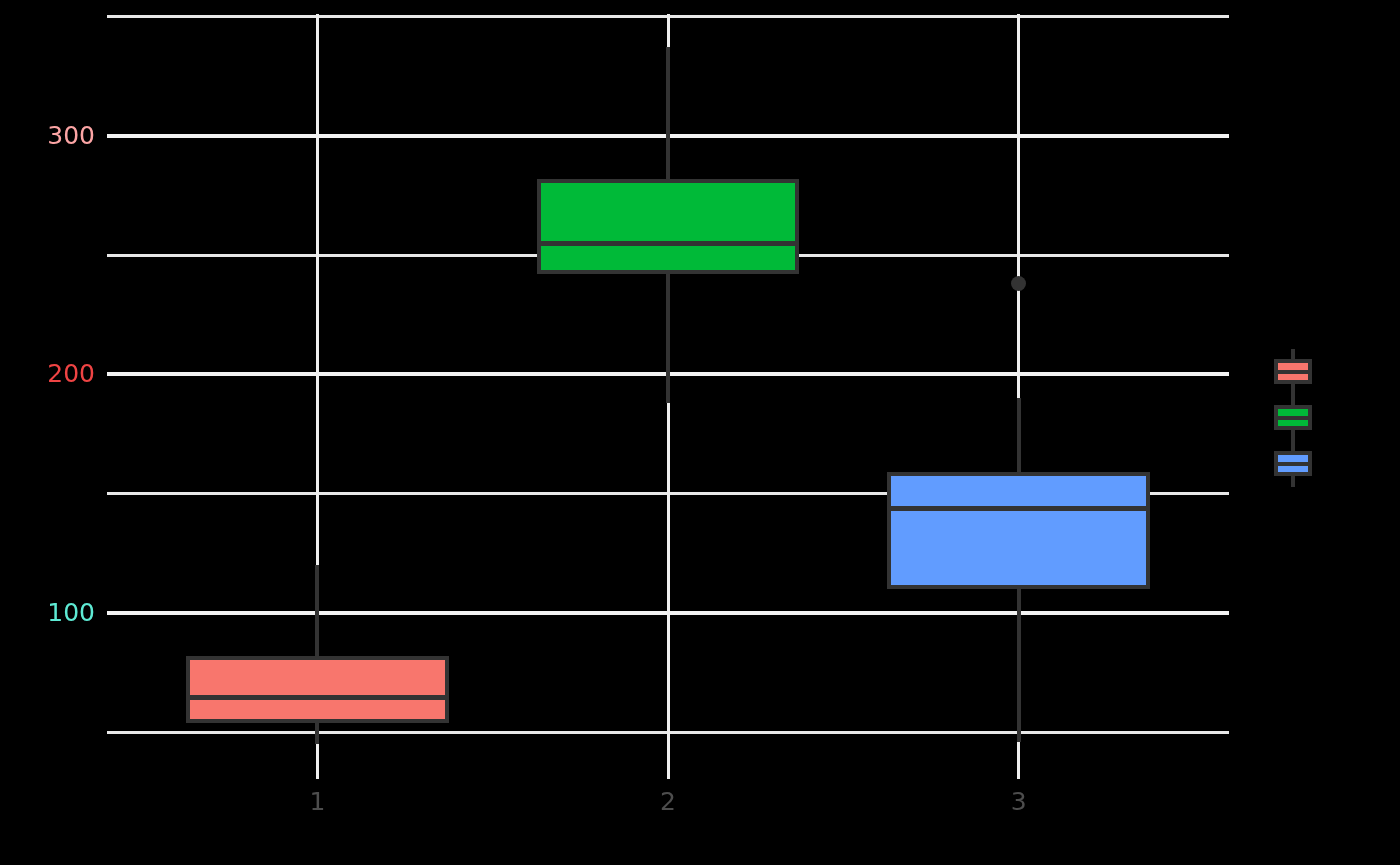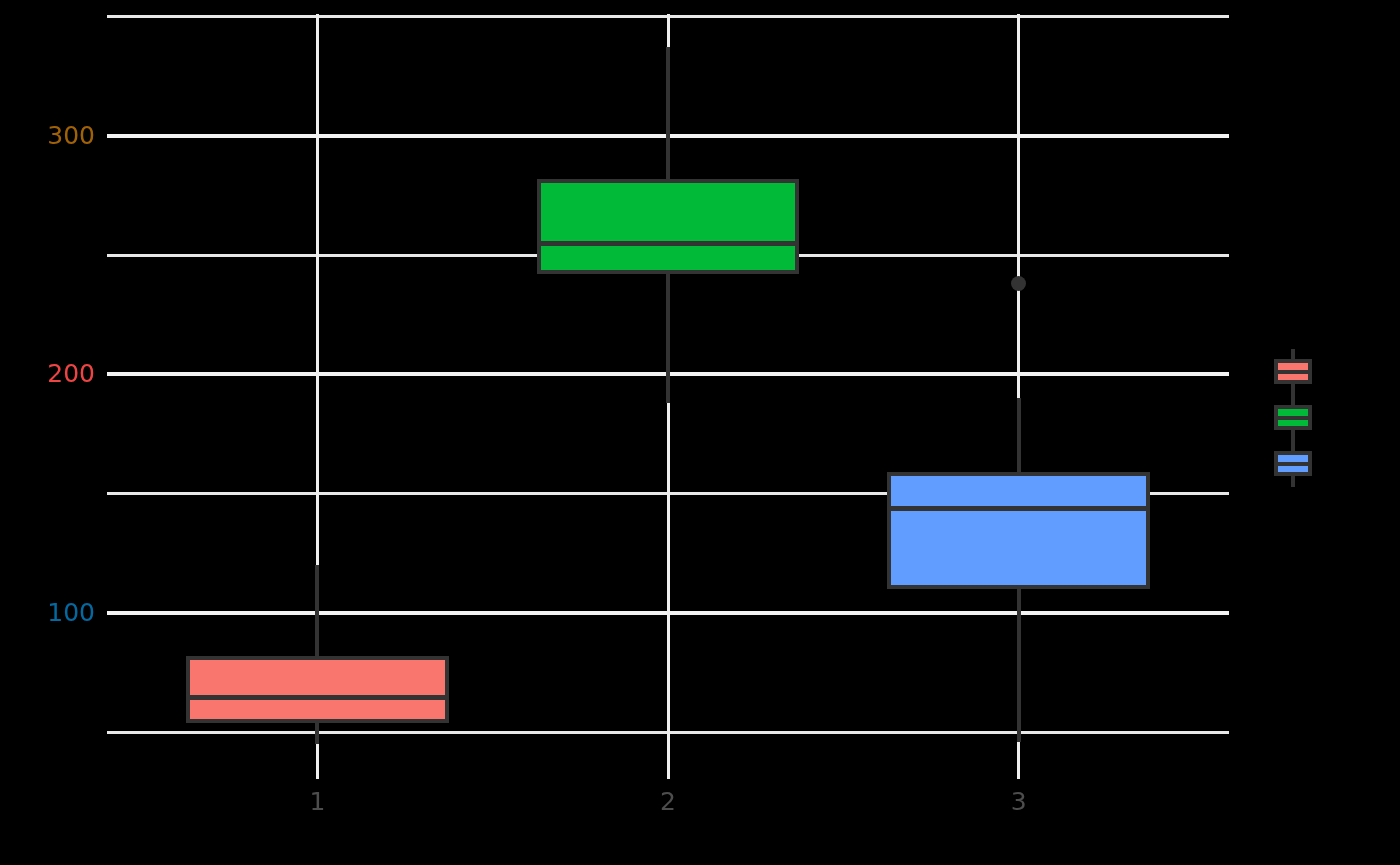--- a/index.html
+++ b/index.html
@@ -70,7 +70,7 @@
   <div id="y-axis">
       <div class="tick-label y" style="left: 25px; top: 597.111px; color: #0369a1;">100</div>
       <div class="tick-label y" style="left: 25px; top: 358.421px; color: #ef4444;">200</div>
-      <div class="tick-label y" style="left: 25px; top: 119.732px; color: #a16207;">300</div>
+      <div class="tick-label y" style="left: 25px; top: 119.732px; color: #fca5a5;">300</div>
     </div>
   <div id="x-axis">
       <div class="tick-label x" style="left: 317.375px; top: 786px; color: rgb(77, 77, 77);">1</div>

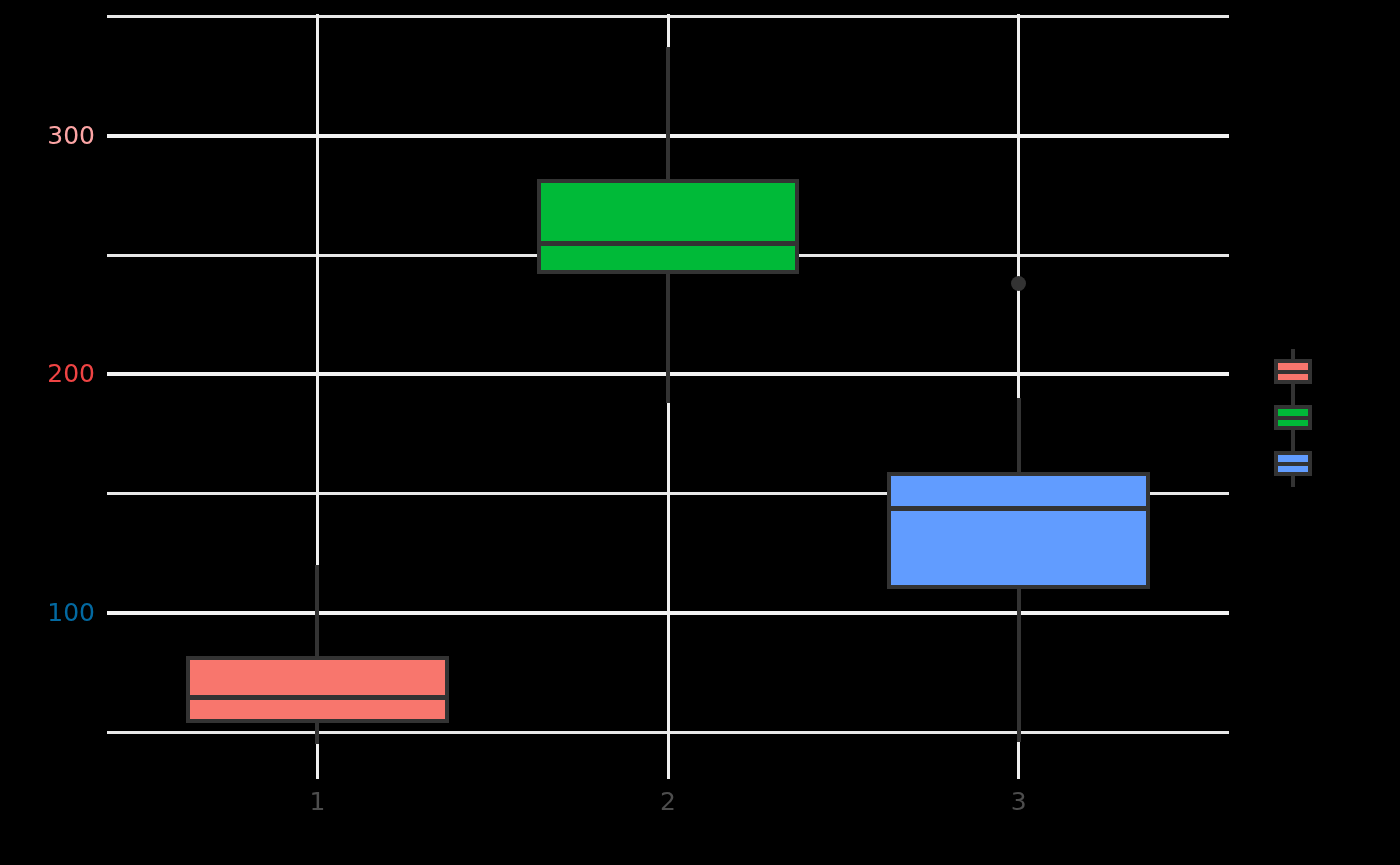--- a/index.html
+++ b/index.html
@@ -68,7 +68,7 @@
       <div class="outlier" style="left: 904.125px; top: 262.219px; background: rgb(51, 51, 51);"></div>
     </div>
   <div id="y-axis">
-      <div class="tick-label y" style="left: 25px; top: 597.111px; color: #0369a1;">100</div>
+      <div class="tick-label y" style="left: 25px; top: 597.111px; color: #5eead4;">100</div>
       <div class="tick-label y" style="left: 25px; top: 358.421px; color: #ef4444;">200</div>
       <div class="tick-label y" style="left: 25px; top: 119.732px; color: #fca5a5;">300</div>
     </div>

